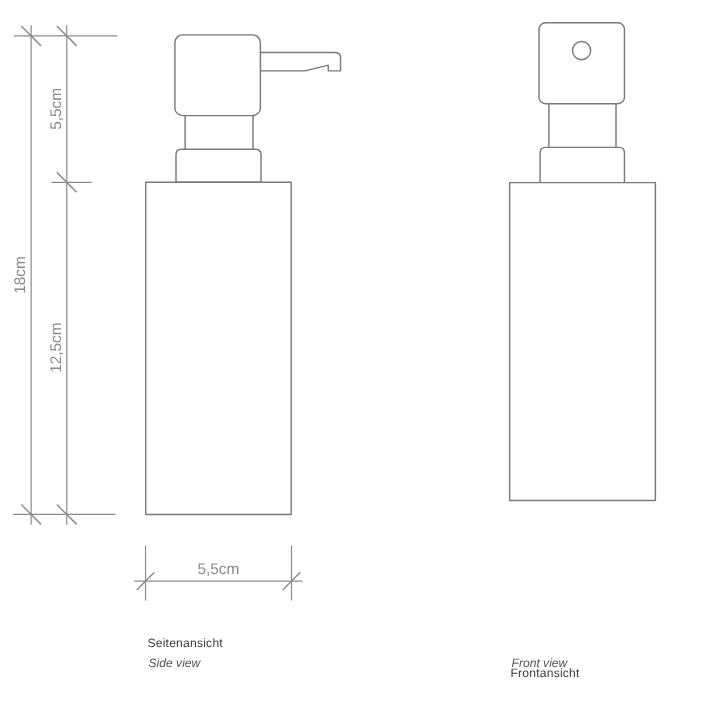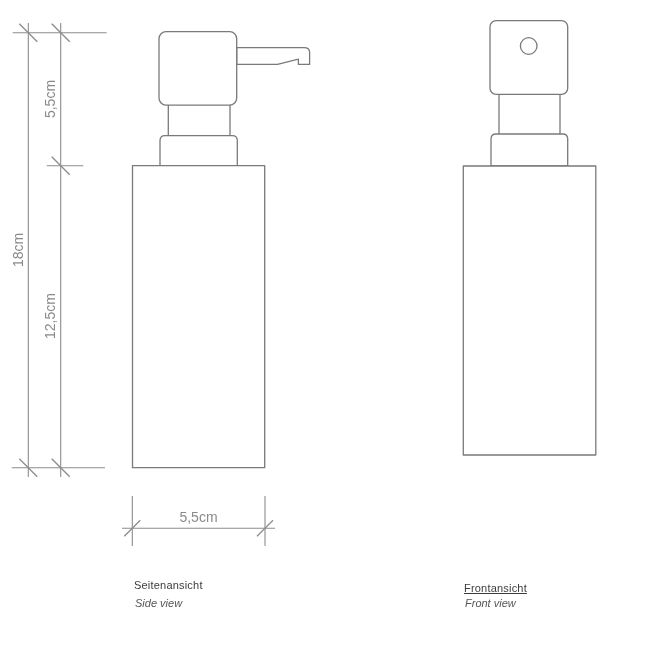--- a/index.html
+++ b/index.html
@@ -99,7 +99,7 @@
   <div class="view-label" style="left:134px; top:579px;">Seitenansicht</div>
   <div class="view-sublabel" style="left:135px; top:597px;">Side view</div>
 
-  <div class="view-label" style="left:464px; top:582px;text-decoration:underline;">Frontansicht</div>
+  <div class="view-label" style="left:464px; top:606px;">Frontansicht</div>
   <div class="view-sublabel" style="left:465px; top:597px;">Front view</div>
 </div>
 

